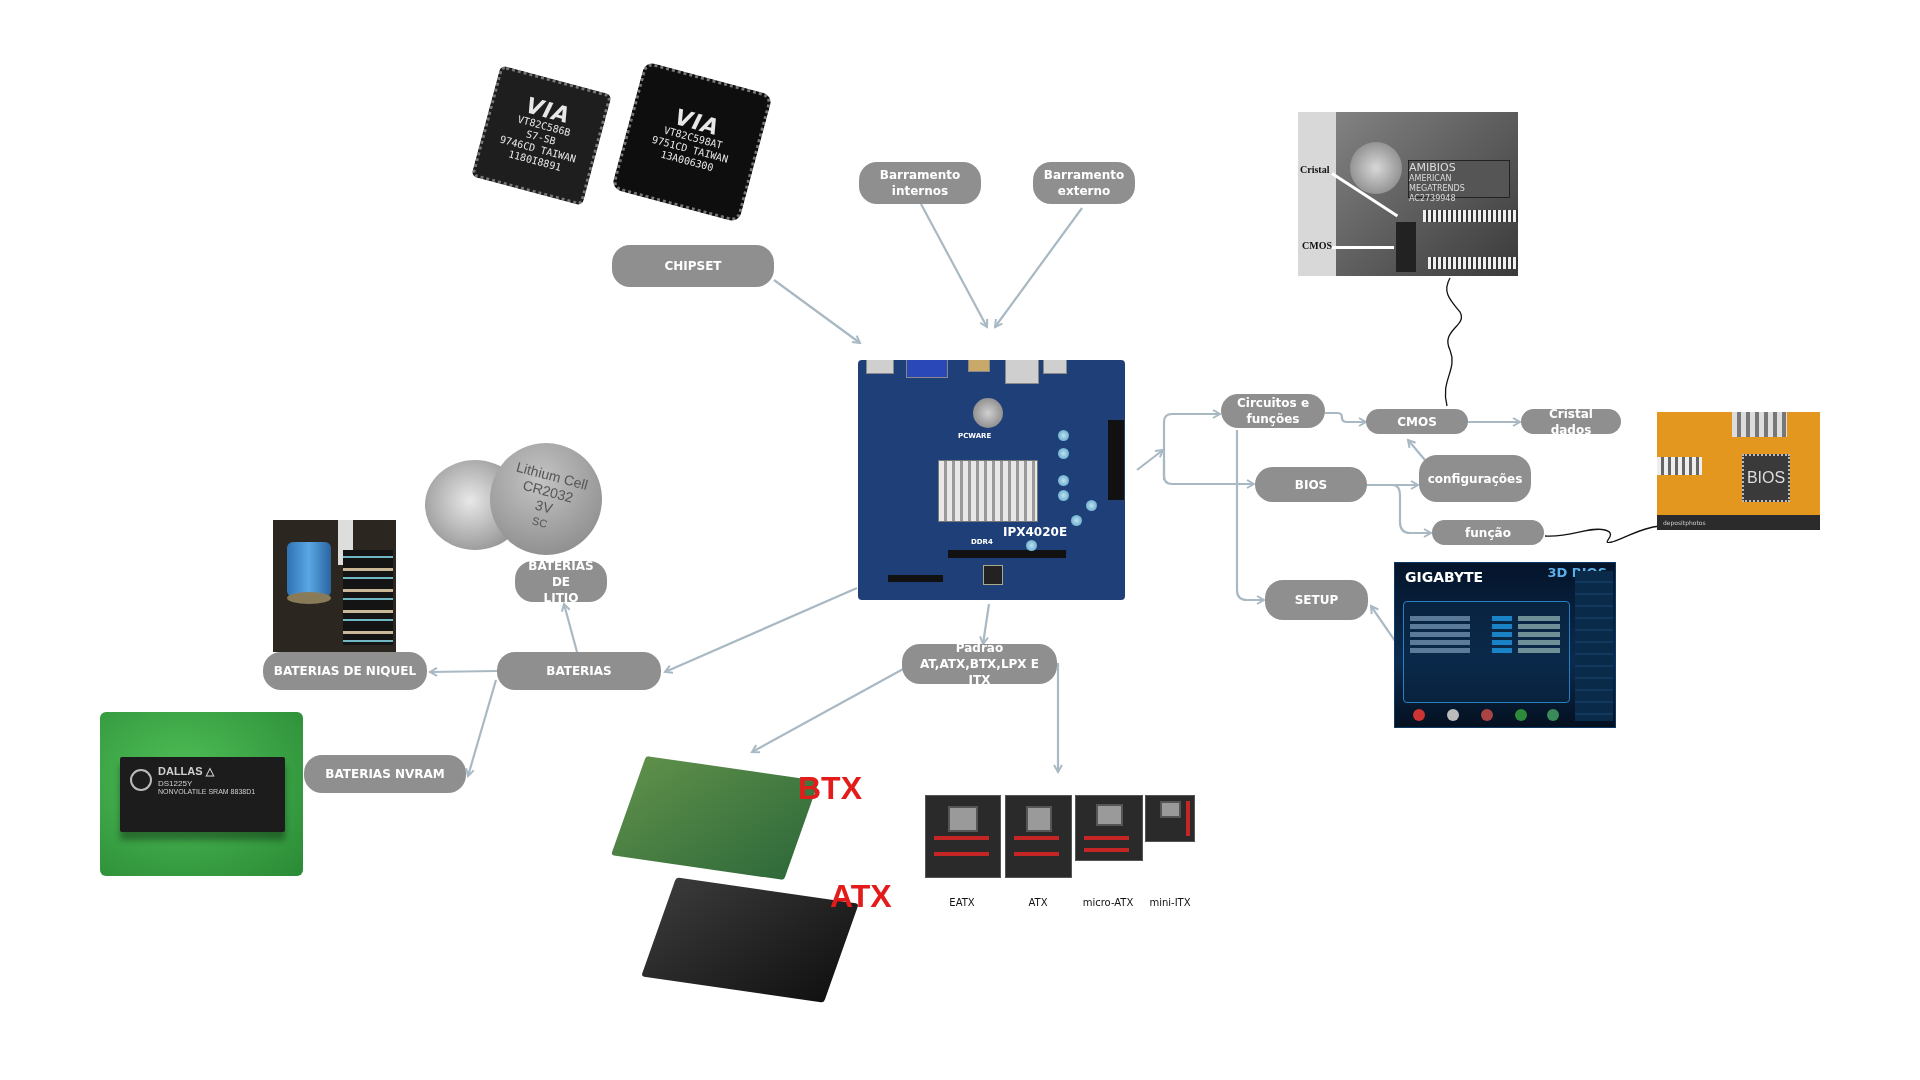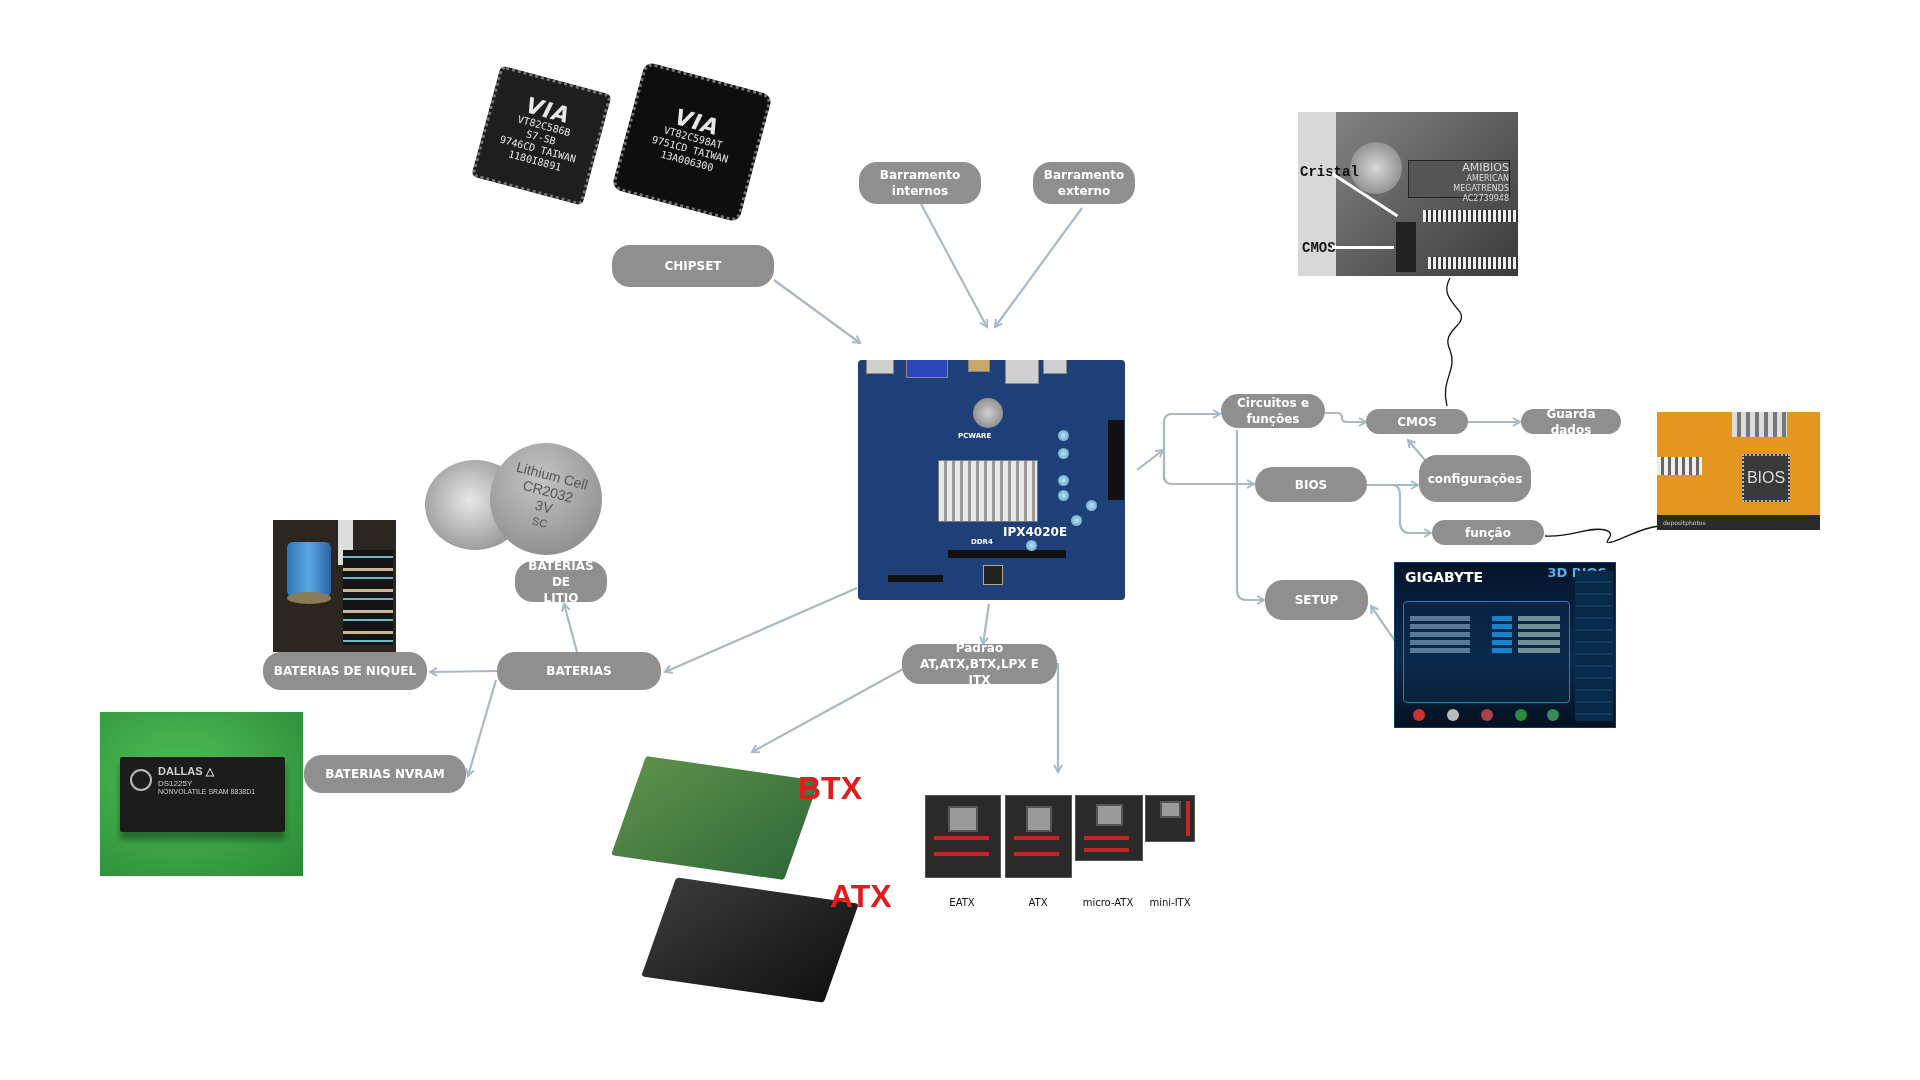--- a/index.html
+++ b/index.html
@@ -19,7 +19,7 @@
   .mb .model{position:absolute;color:#fff;font-weight:bold;font-size:12px;}
   
   .gray-photo{background:linear-gradient(135deg,#8a8a8a,#3a3a3a);}
-  .gray-photo .t{position:absolute;color:#111;font-family:Liberation Mono, monospace;font-weight:bold;font-size:14px;background:rgba(255,255,255,.0);}
+  .gray-photo .t{position:absolute;color:#111;font-family:Liberation Serif, serif;font-weight:bold;font-size:10px;background:rgba(255,255,255,.0);}
   .gray-photo .chipbox{position:absolute;background:#555;border:1px solid #222;color:#ddd;font-size:8px;text-align:right;line-height:10px;}
   .gray-photo .battery{position:absolute;border-radius:50%;background:radial-gradient(#d8d8d8,#777);}
   .gray-photo .slotw{position:absolute;background:repeating-linear-gradient(90deg,#eee 0 3px,#333 3px 5px);}

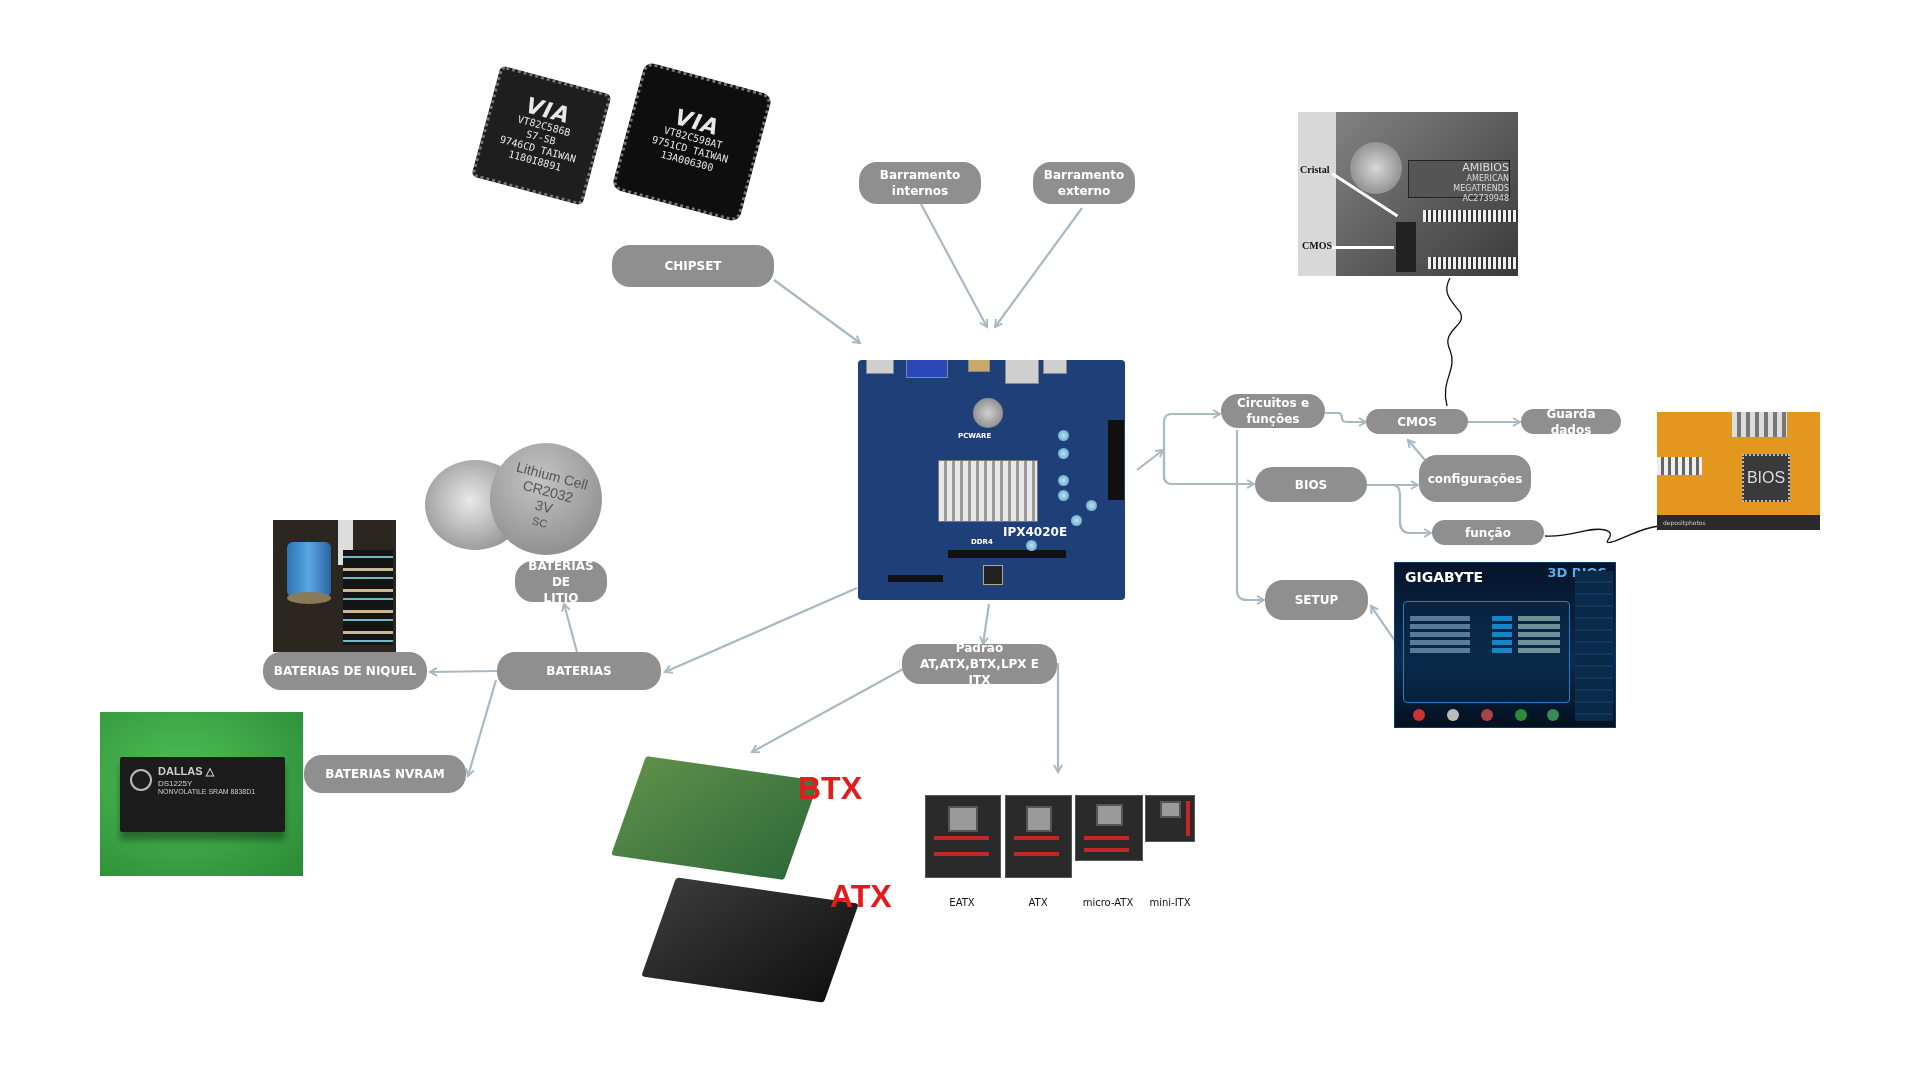--- a/index.html
+++ b/index.html
@@ -20,7 +20,7 @@
   
   .gray-photo{background:linear-gradient(135deg,#8a8a8a,#3a3a3a);}
   .gray-photo .t{position:absolute;color:#111;font-family:Liberation Serif, serif;font-weight:bold;font-size:10px;background:rgba(255,255,255,.0);}
-  .gray-photo .chipbox{position:absolute;background:#555;border:1px solid #222;color:#ddd;font-size:8px;text-align:right;line-height:10px;}
+  .gray-photo .chipbox{position:absolute;background:#555;border:1px solid #222;color:#ddd;font-size:8px;text-align:left;line-height:10px;}
   .gray-photo .battery{position:absolute;border-radius:50%;background:radial-gradient(#d8d8d8,#777);}
   .gray-photo .slotw{position:absolute;background:repeating-linear-gradient(90deg,#eee 0 3px,#333 3px 5px);}
   .gray-photo .arrow{position:absolute;background:#fff;height:3px;transform-origin:left center;}

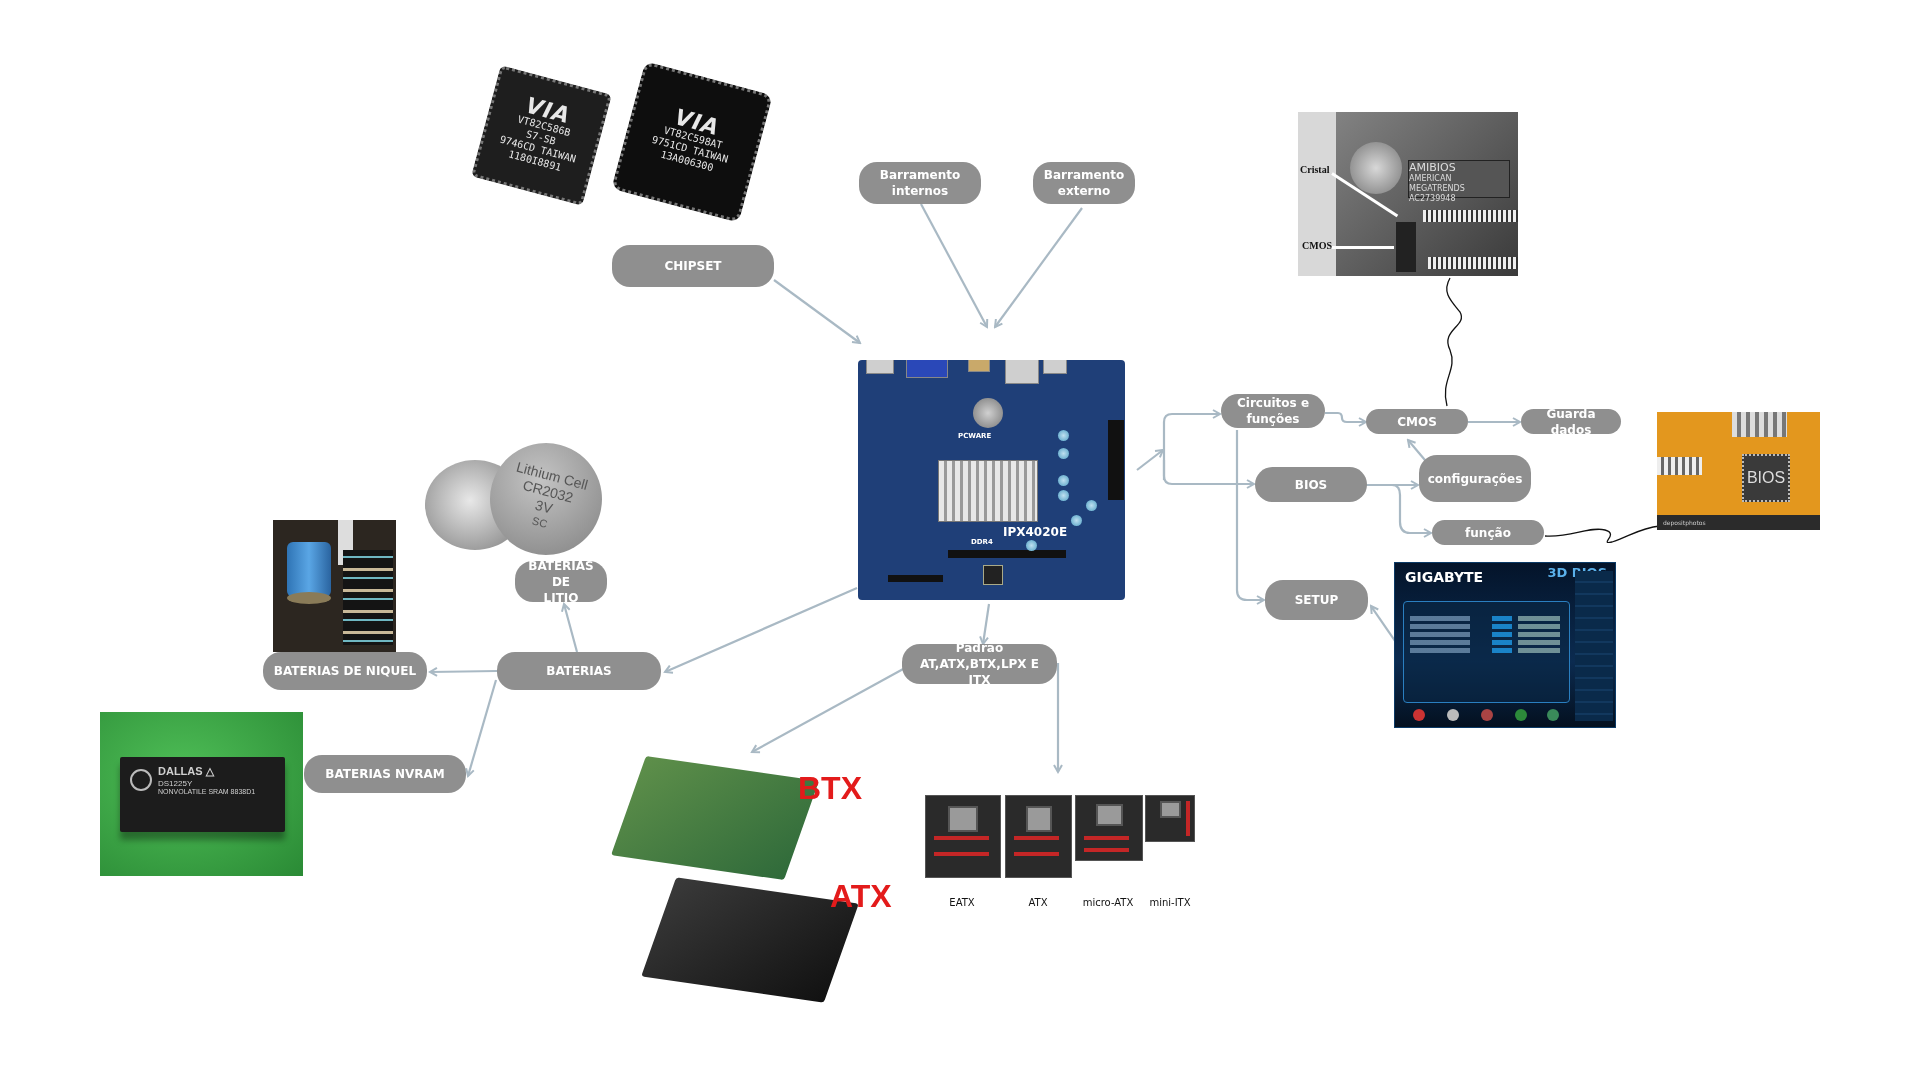--- a/index.html
+++ b/index.html
@@ -145,7 +145,7 @@
 <div class="node" style="left:1221px;top:394px;width:104px;height:34px;">Circuitos e
 funções</div>
 <div class="node" style="left:1366px;top:409px;width:102px;height:25px;">CMOS</div>
-<div class="node" style="left:1521px;top:409px;width:100px;height:25px;">Guarda dados</div>
+<div class="node" style="left:1521px;top:409px;width:100px;height:25px;">Cristal dados</div>
 <div class="node" style="left:1255px;top:467px;width:112px;height:35px;">BIOS</div>
 <div class="node" style="left:1419px;top:455px;width:112px;height:47px;">configurações</div>
 <div class="node" style="left:1432px;top:520px;width:112px;height:25px;">função</div>

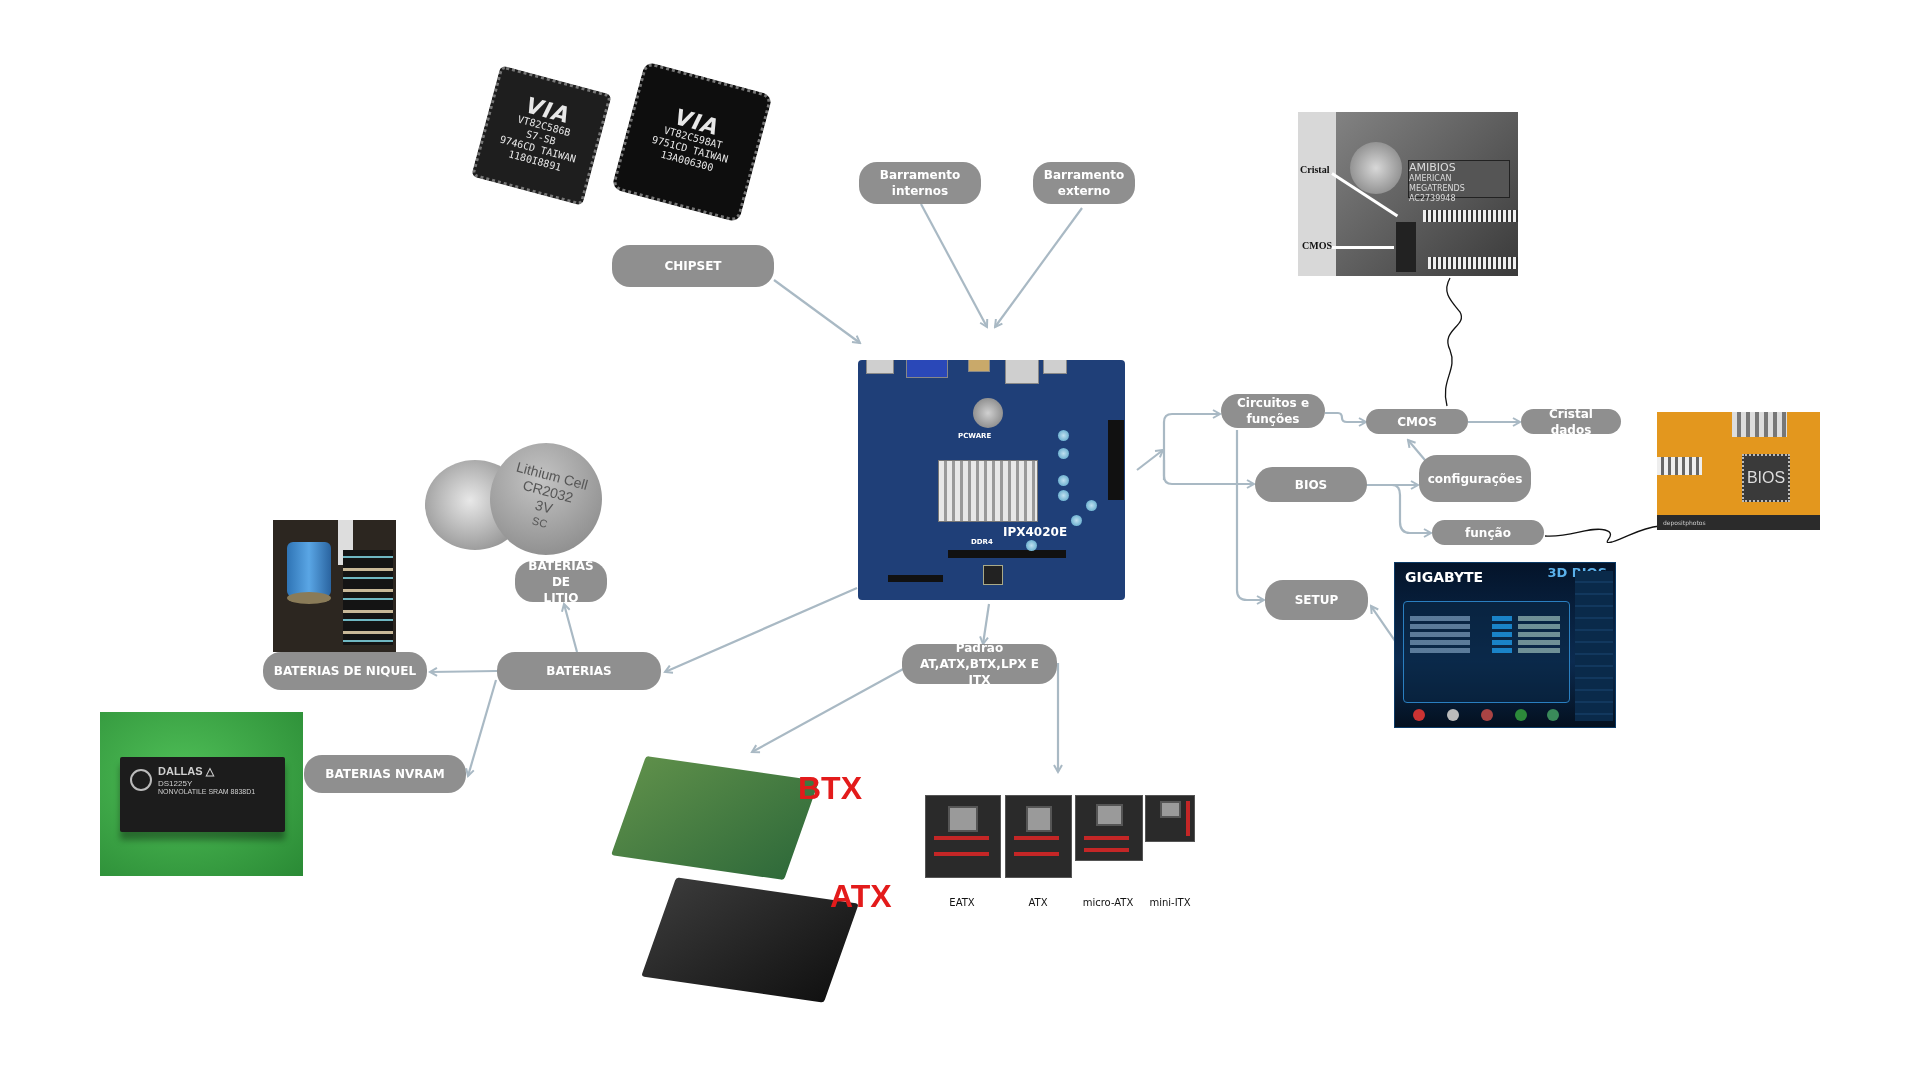--- a/index.html
+++ b/index.html
@@ -37,7 +37,7 @@
   .giga .dot{position:absolute;bottom:6px;width:12px;height:12px;border-radius:50%;}
   .giga .biosw{position:absolute;right:8px;top:2px;color:#5ab0ea;font-weight:bold;font-size:13px;}
   
-  .green{background:radial-gradient(ellipse at 40% 40%,#4fbf57,#2a8a35);}
+  .green{background:radial-gradient(ellipse at 40% 40%,#4fbf57,#2a8a35);border-radius:6px;}
   .green .ic{position:absolute;left:20px;top:45px;width:165px;height:75px;background:#1c1c1c;border-radius:2px;color:#cfcfcf;font-family:"Liberation Sans",sans-serif;box-shadow:0 8px 6px rgba(0,0,0,.35);}
   .green .ic .a{position:absolute;left:38px;top:8px;font-size:11px;font-weight:bold;}
   .green .ic .b{position:absolute;left:38px;top:22px;font-size:8px;}

